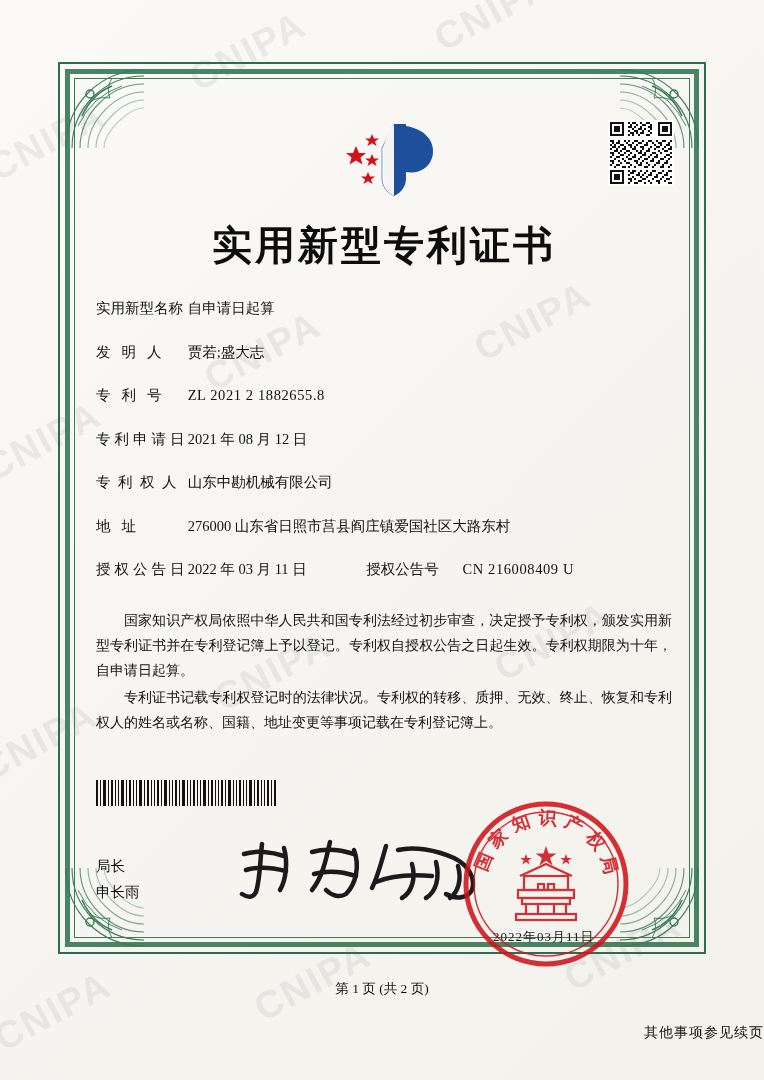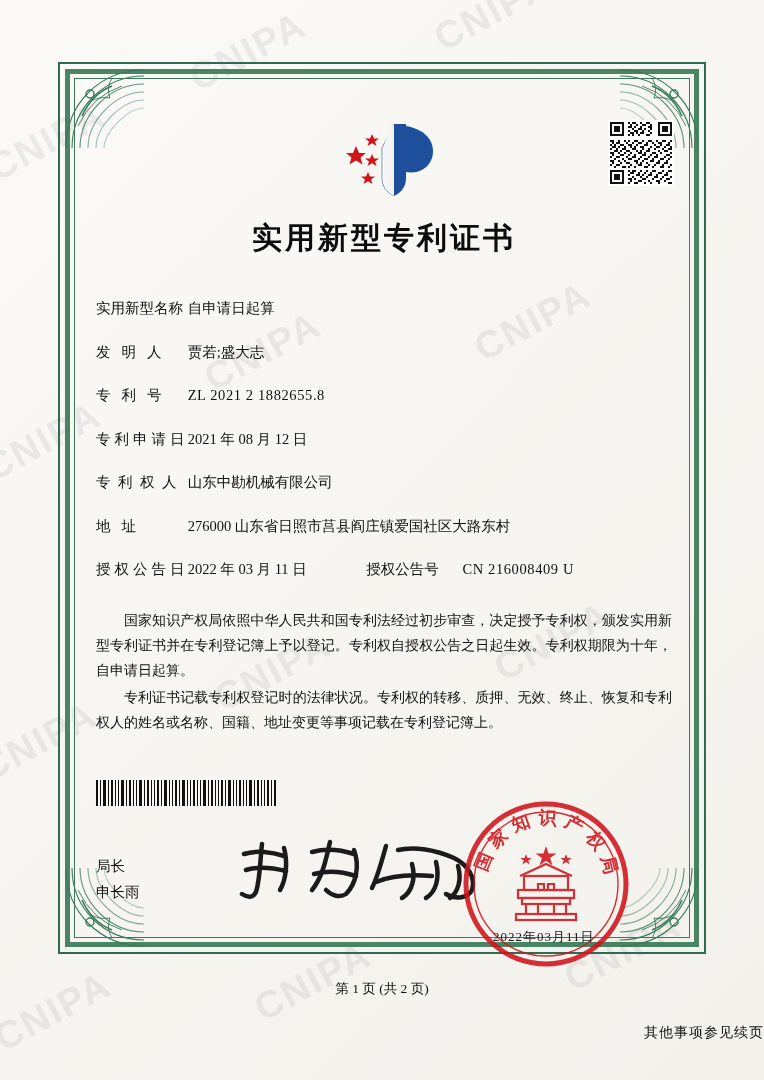--- a/index.html
+++ b/index.html
@@ -102,7 +102,7 @@
     left: 0; top: 110px;
     width: 576px;
     text-align: center;
-    font-size: 30px;
+    font-size: 40px;
     font-weight: bold;
     letter-spacing: 3px;
     color: #0d0d0d;

